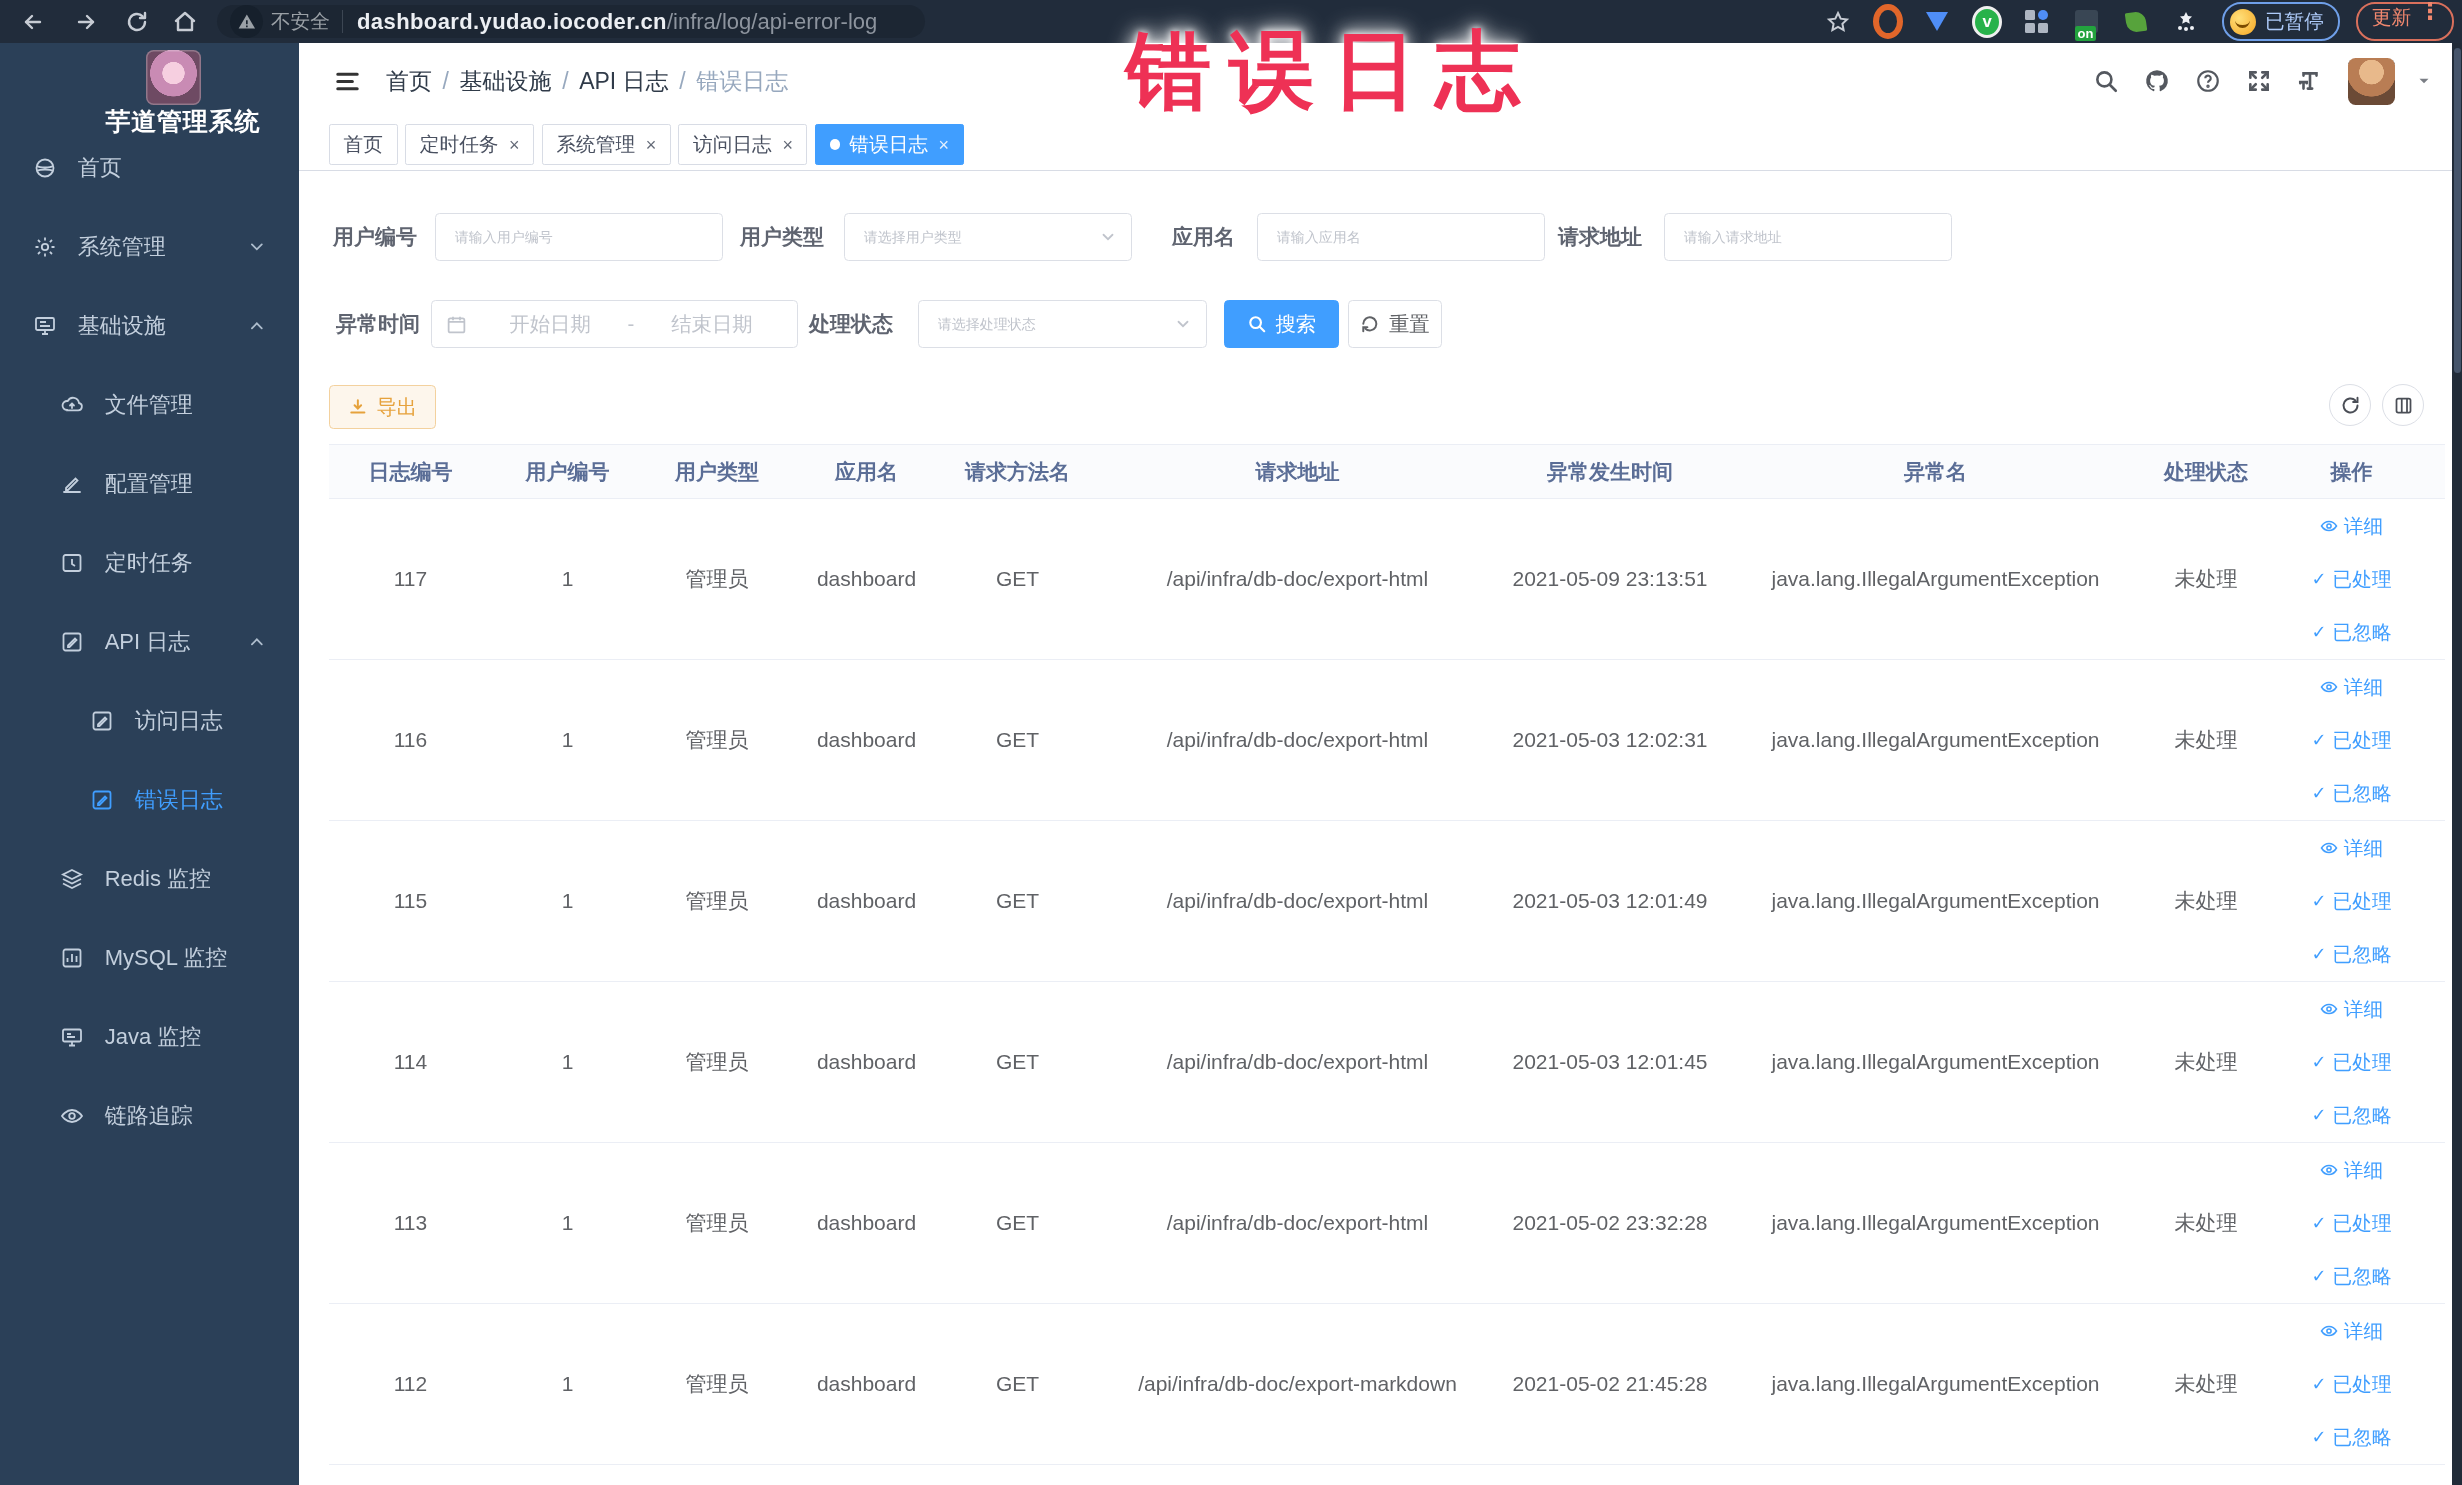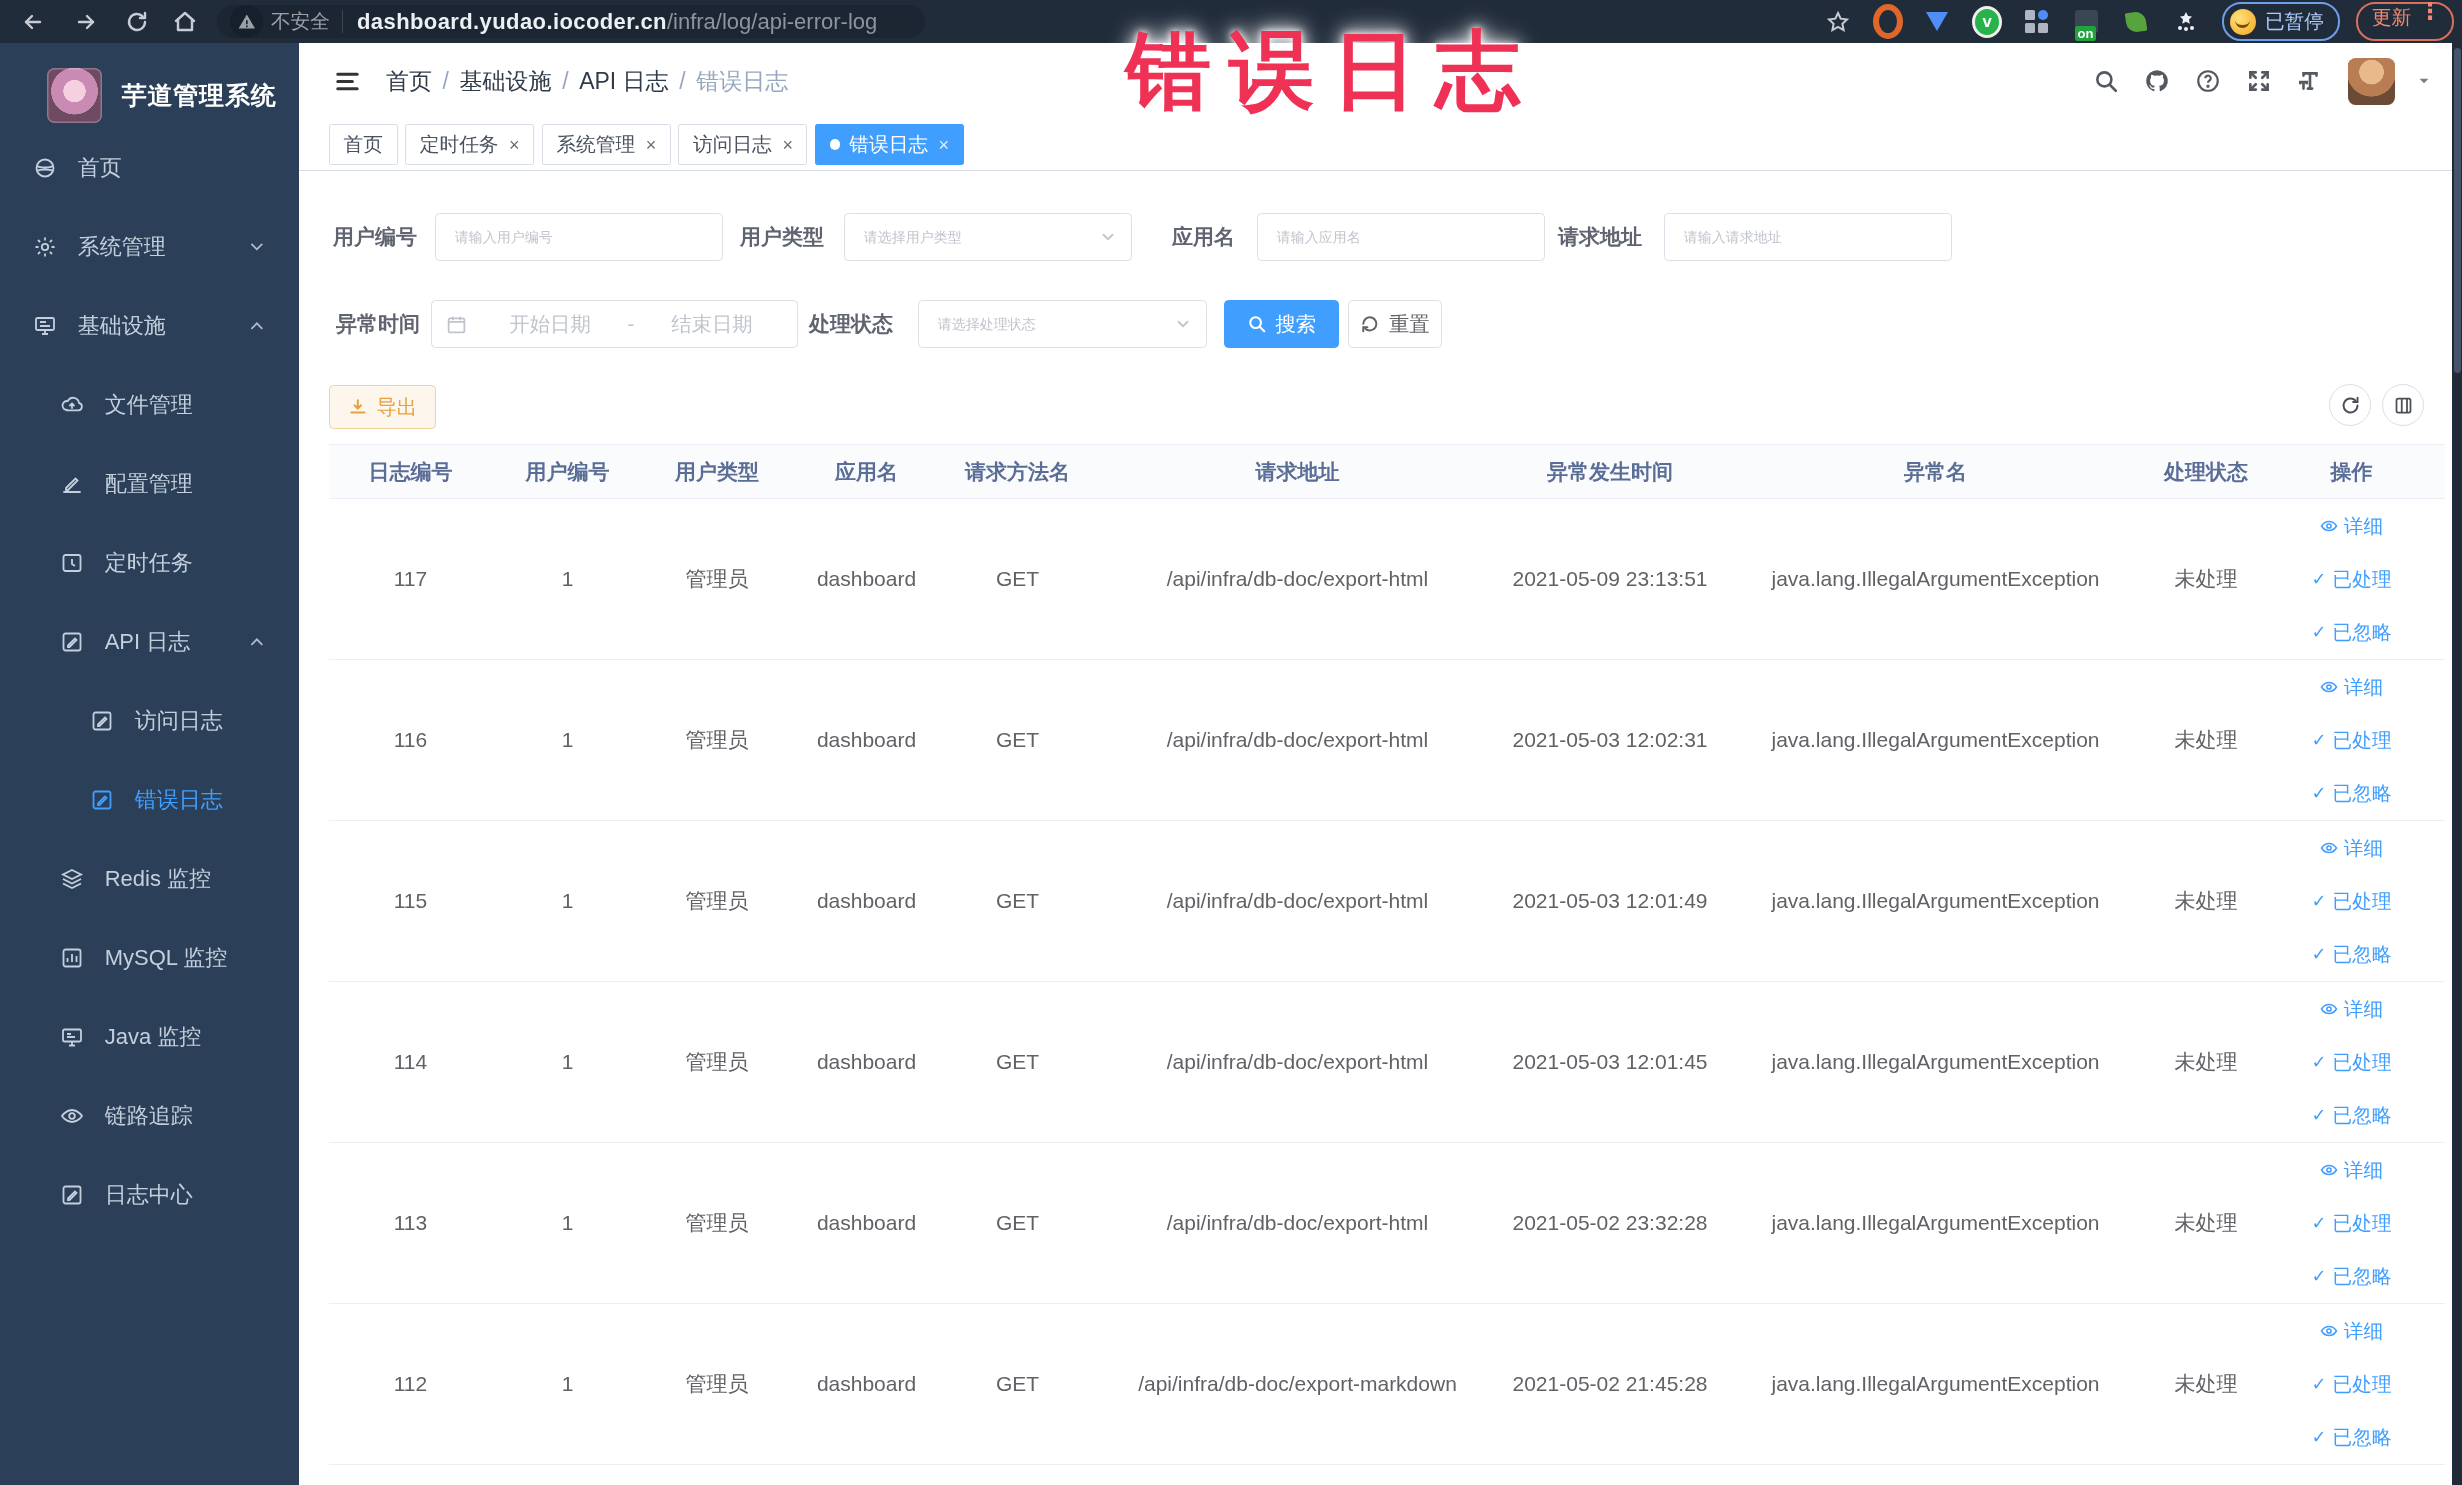--- a/index.html
+++ b/index.html
@@ -44,7 +44,7 @@
 
   
   .sidebar{width:299px;flex:0 0 299px;background:#2b4058;position:relative;overflow:hidden;}
-  .logo-row{display:flex;align-items:center;padding:25px 0 0 47px;}
+  .logo-row{display:flex;align-items:center;padding:7px 0 0 47px;flex-direction:column;}
   .logo-img{width:55px;height:55px;border-radius:7.6px;background:
       radial-gradient(circle at 50% 42%,#f6cfe0 0 26%,#c98bb4 27% 55%,#6e4a63 56% 100%);
       box-shadow:inset 0 0 0 1.5px rgba(255,255,255,.25);}

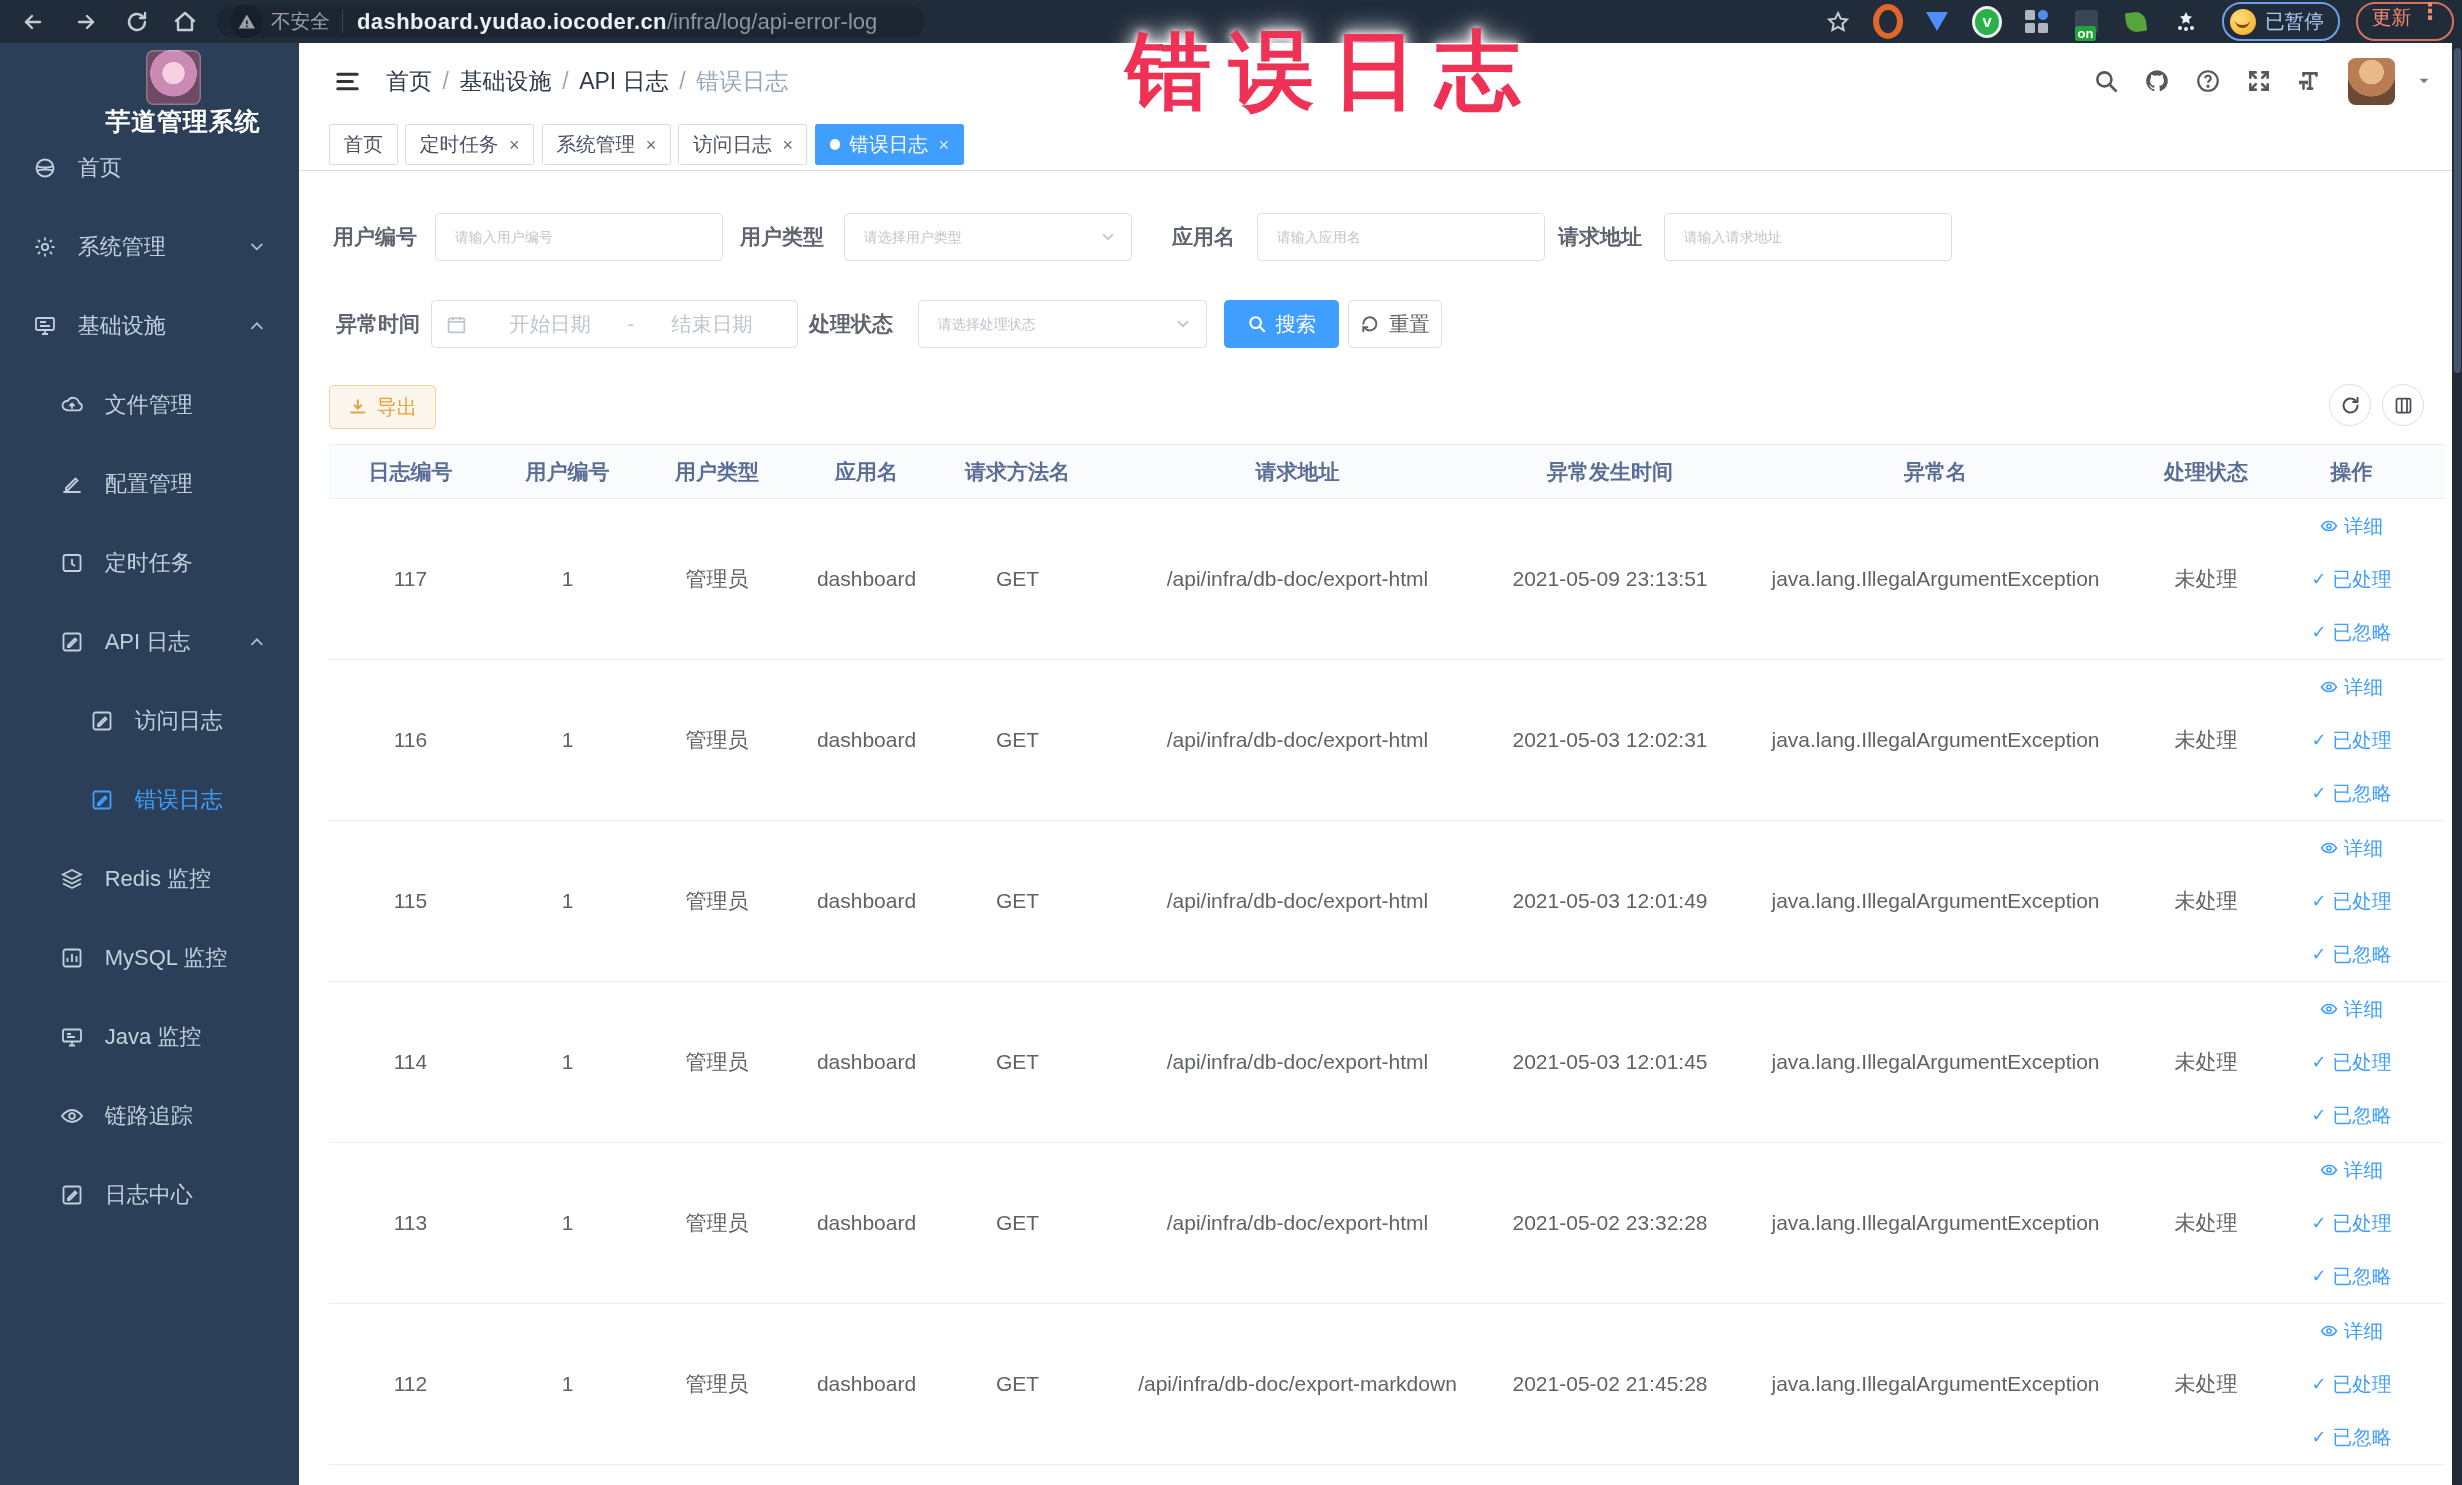--- a/index.html
+++ b/index.html
@@ -357,15 +357,6 @@
             </span>
             <span class="s-label">链路追踪</span>
           </div>
-          <div class="s-item lvl1">
-            <span class="s-icon">
-              <svg viewBox="0 0 24 24" fill="none" stroke="currentColor" stroke-width="1.8" stroke-linecap="round">
-                <rect x="3.5" y="3.5" width="17" height="17" rx="2"></rect>
-                <path d="M8 15.5l7-7 1.5 1.5-7 7H8v-1.5z"></path>
-              </svg>
-            </span>
-            <span class="s-label">日志中心</span>
-          </div>
         </div>
     </aside>
 

